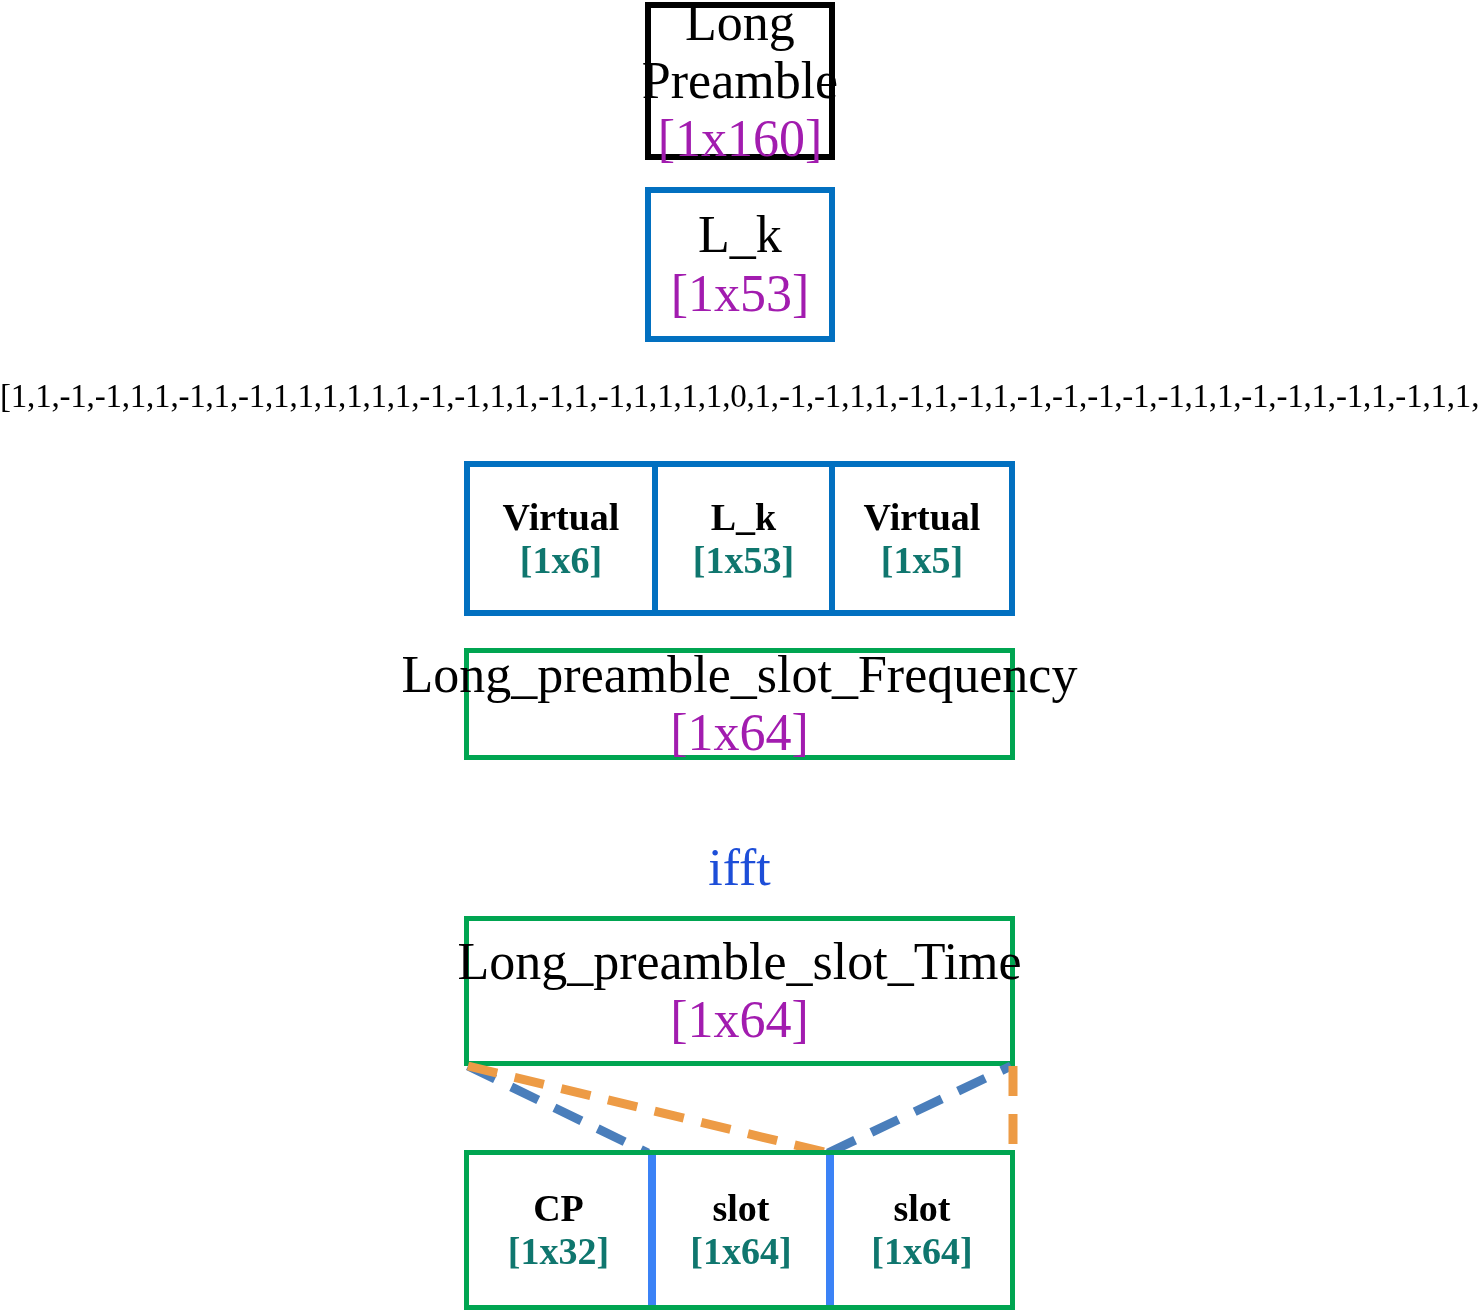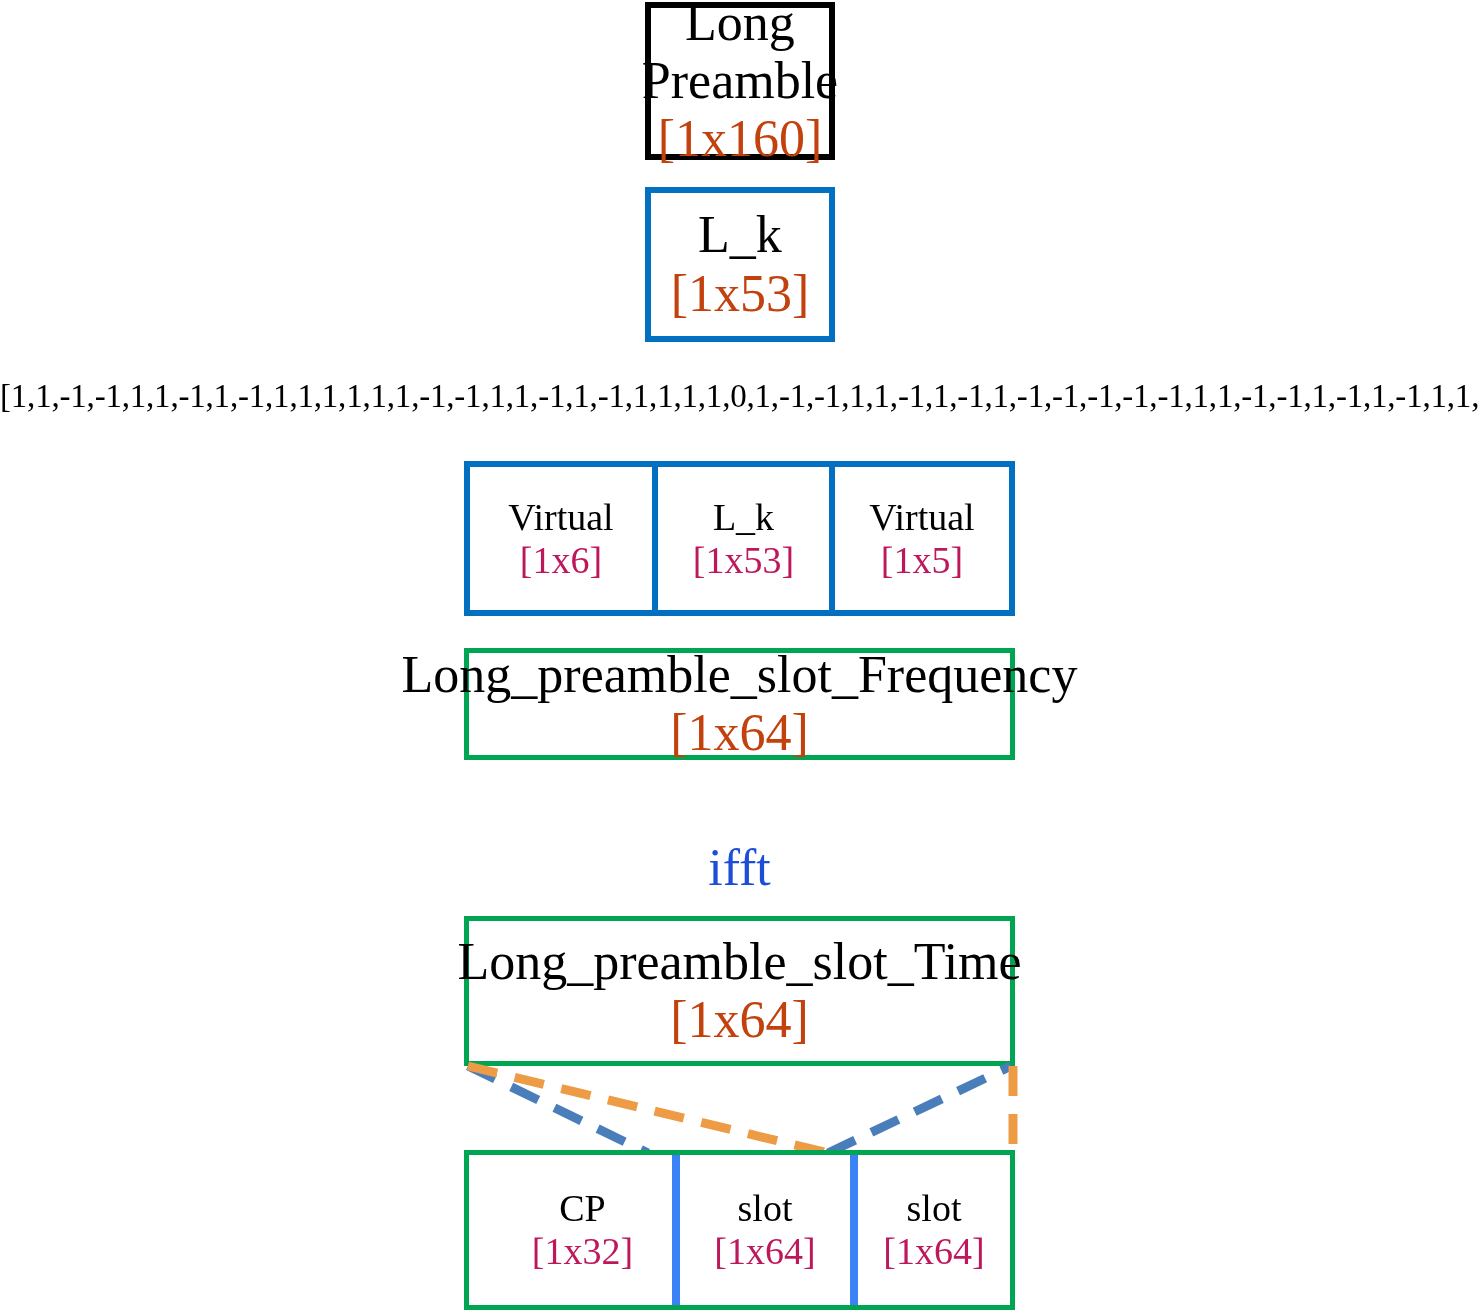--- a/index.html
+++ b/index.html
@@ -33,7 +33,7 @@
     white-space: nowrap;
   }
   .box .dim {
-    color: #c2410c;
+    color: #a21caf;
     white-space: nowrap;
   }
   .b-black { border: 6px solid #000000; }

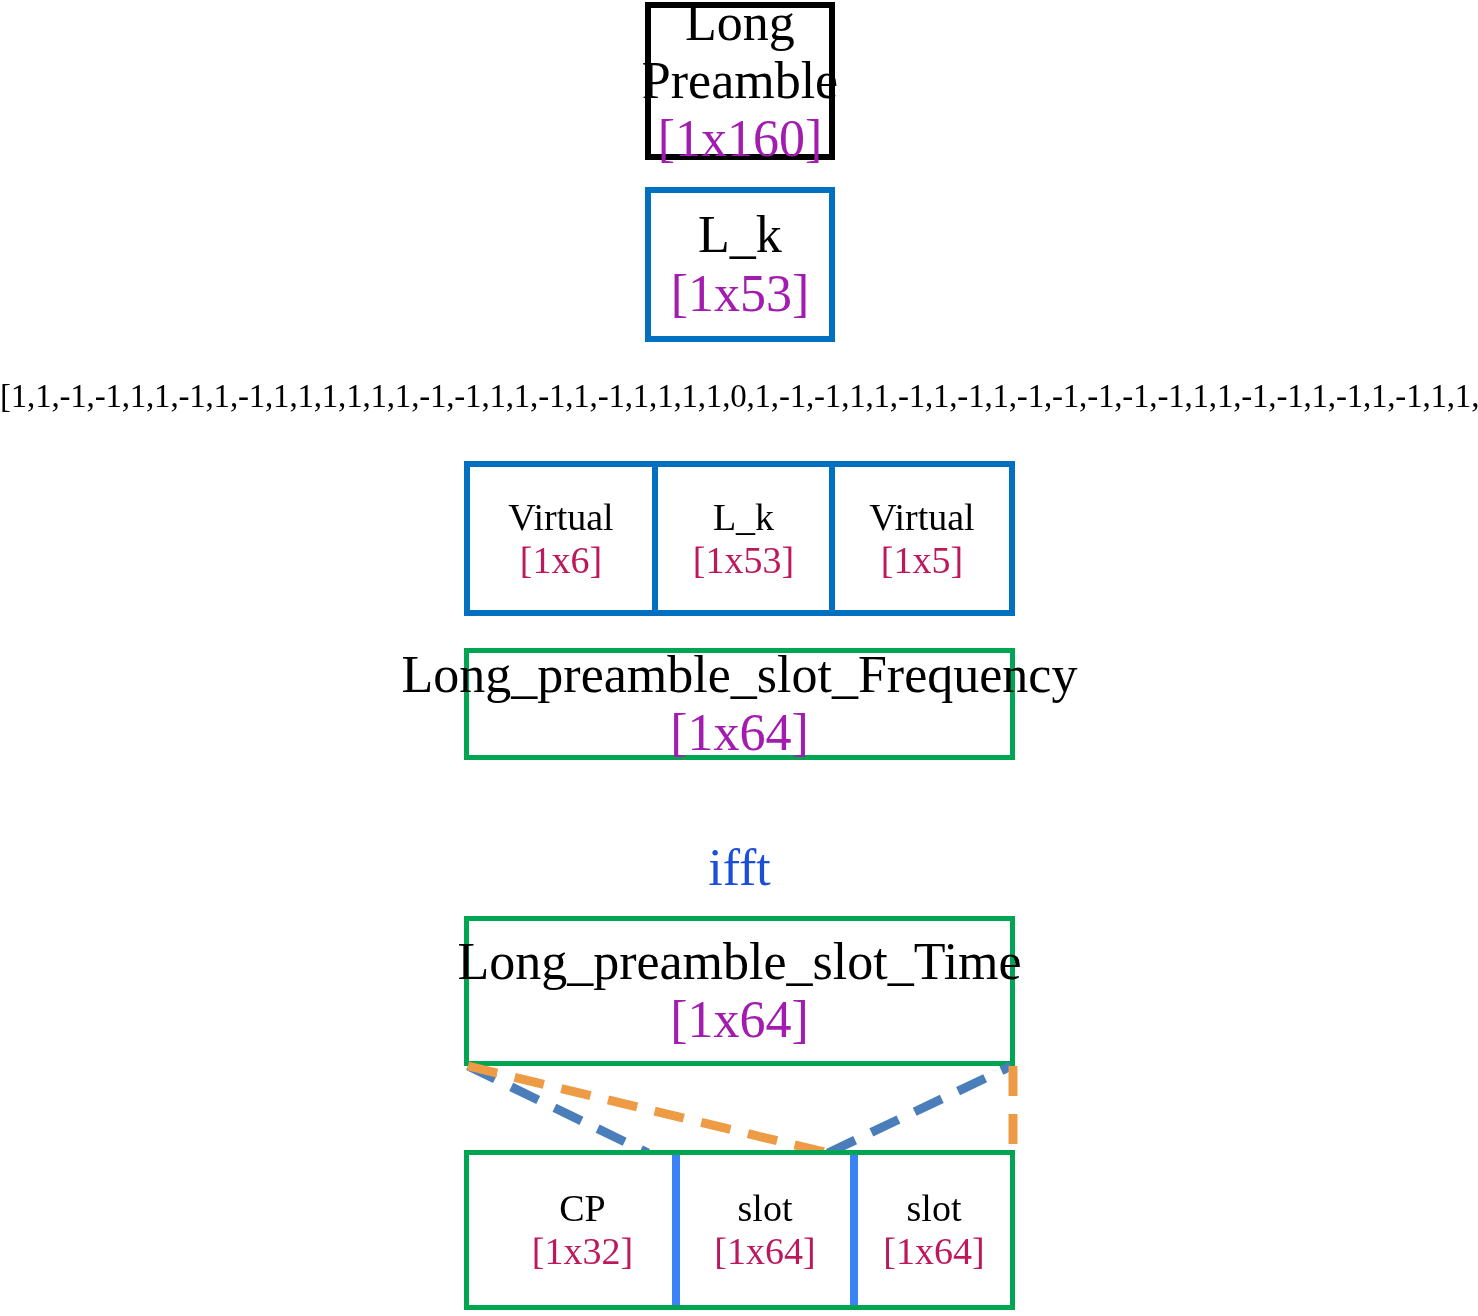--- a/index.html
+++ b/index.html
@@ -46,6 +46,7 @@
     box-sizing: border-box;
     display: flex;
     background: #ffffff;
+    font-weight: bold;
   }
   .group.g-blue  { border: 6px solid #0270c0; }
   .group.g-green { border: 5px solid #00a551; }

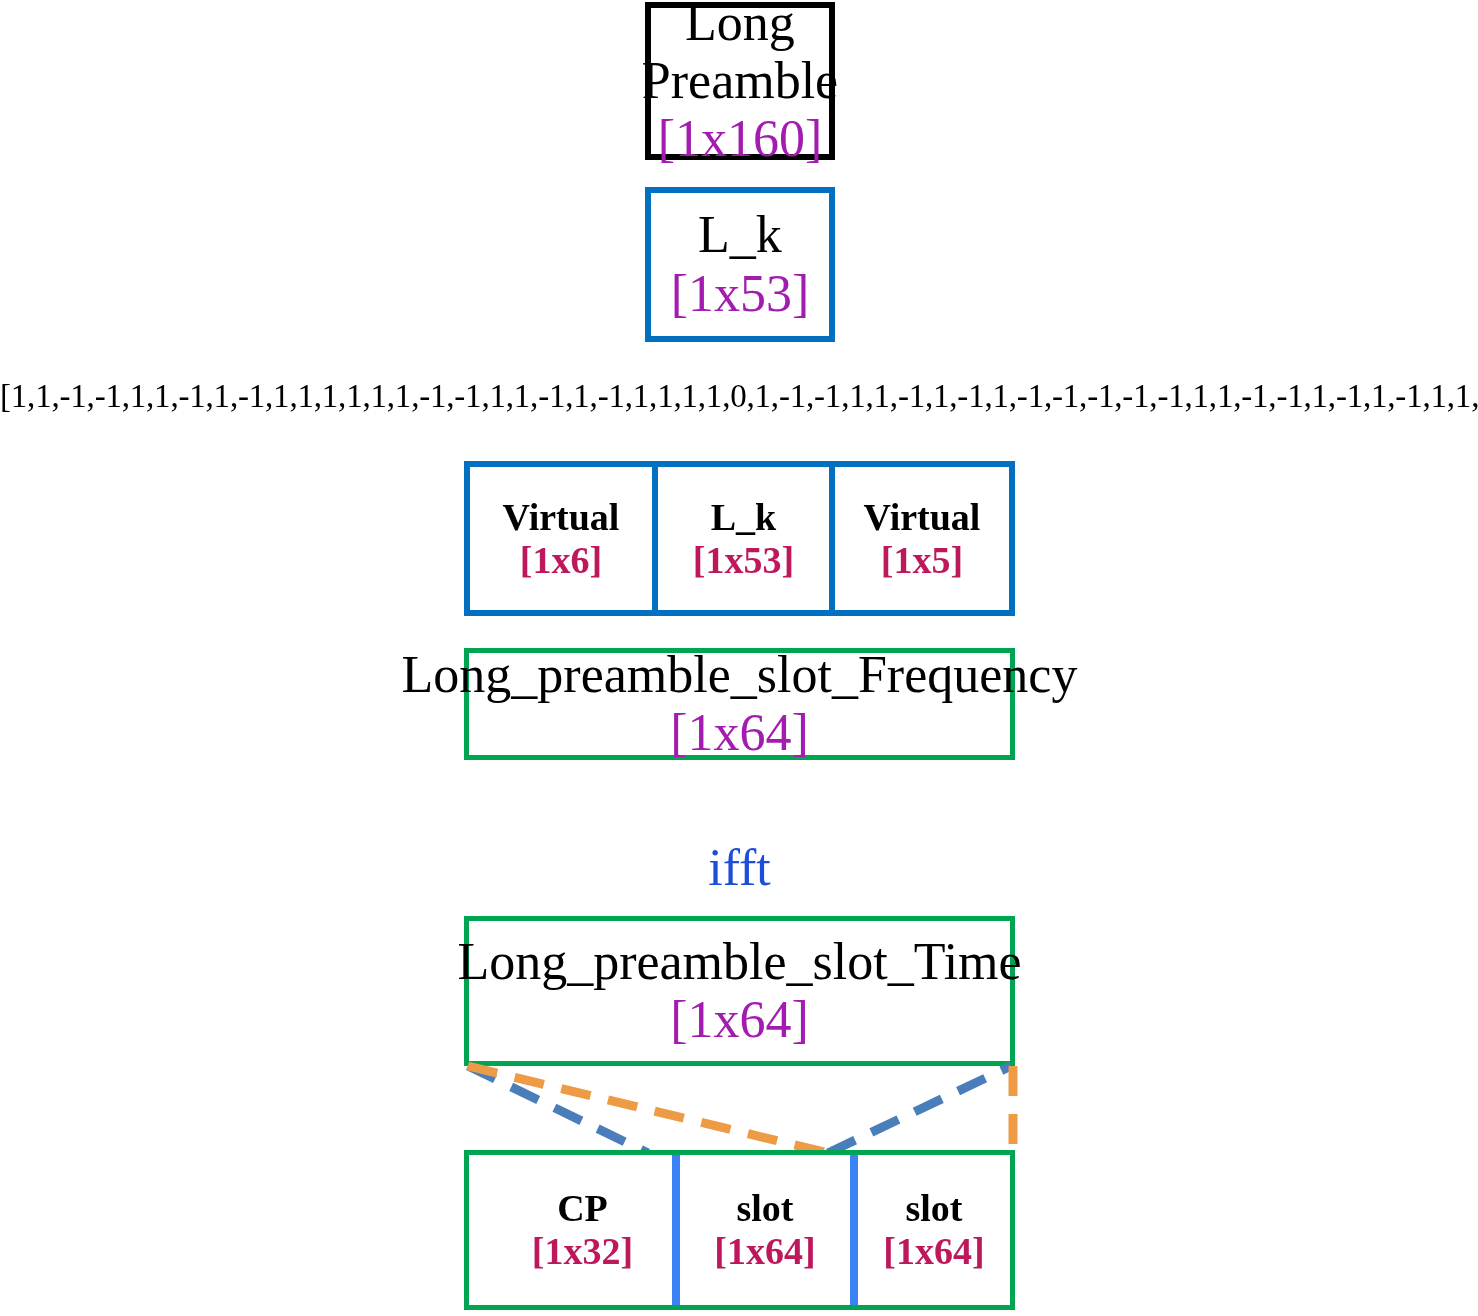--- a/index.html
+++ b/index.html
@@ -61,7 +61,7 @@
   .group.g-blue .cell + .cell { border-left: 6px solid #0270c0; }
   .group.g-green .cell + .cell { border-left: 8px solid #3b82f6; }
   .group .cell .lbl { color: #000000; white-space: nowrap; }
-  .group .cell .dim { color: #be185d; white-space: nowrap; }
+  .group .cell .dim { color: #0f766e; white-space: nowrap; }
 
   .seq {
     position: absolute;

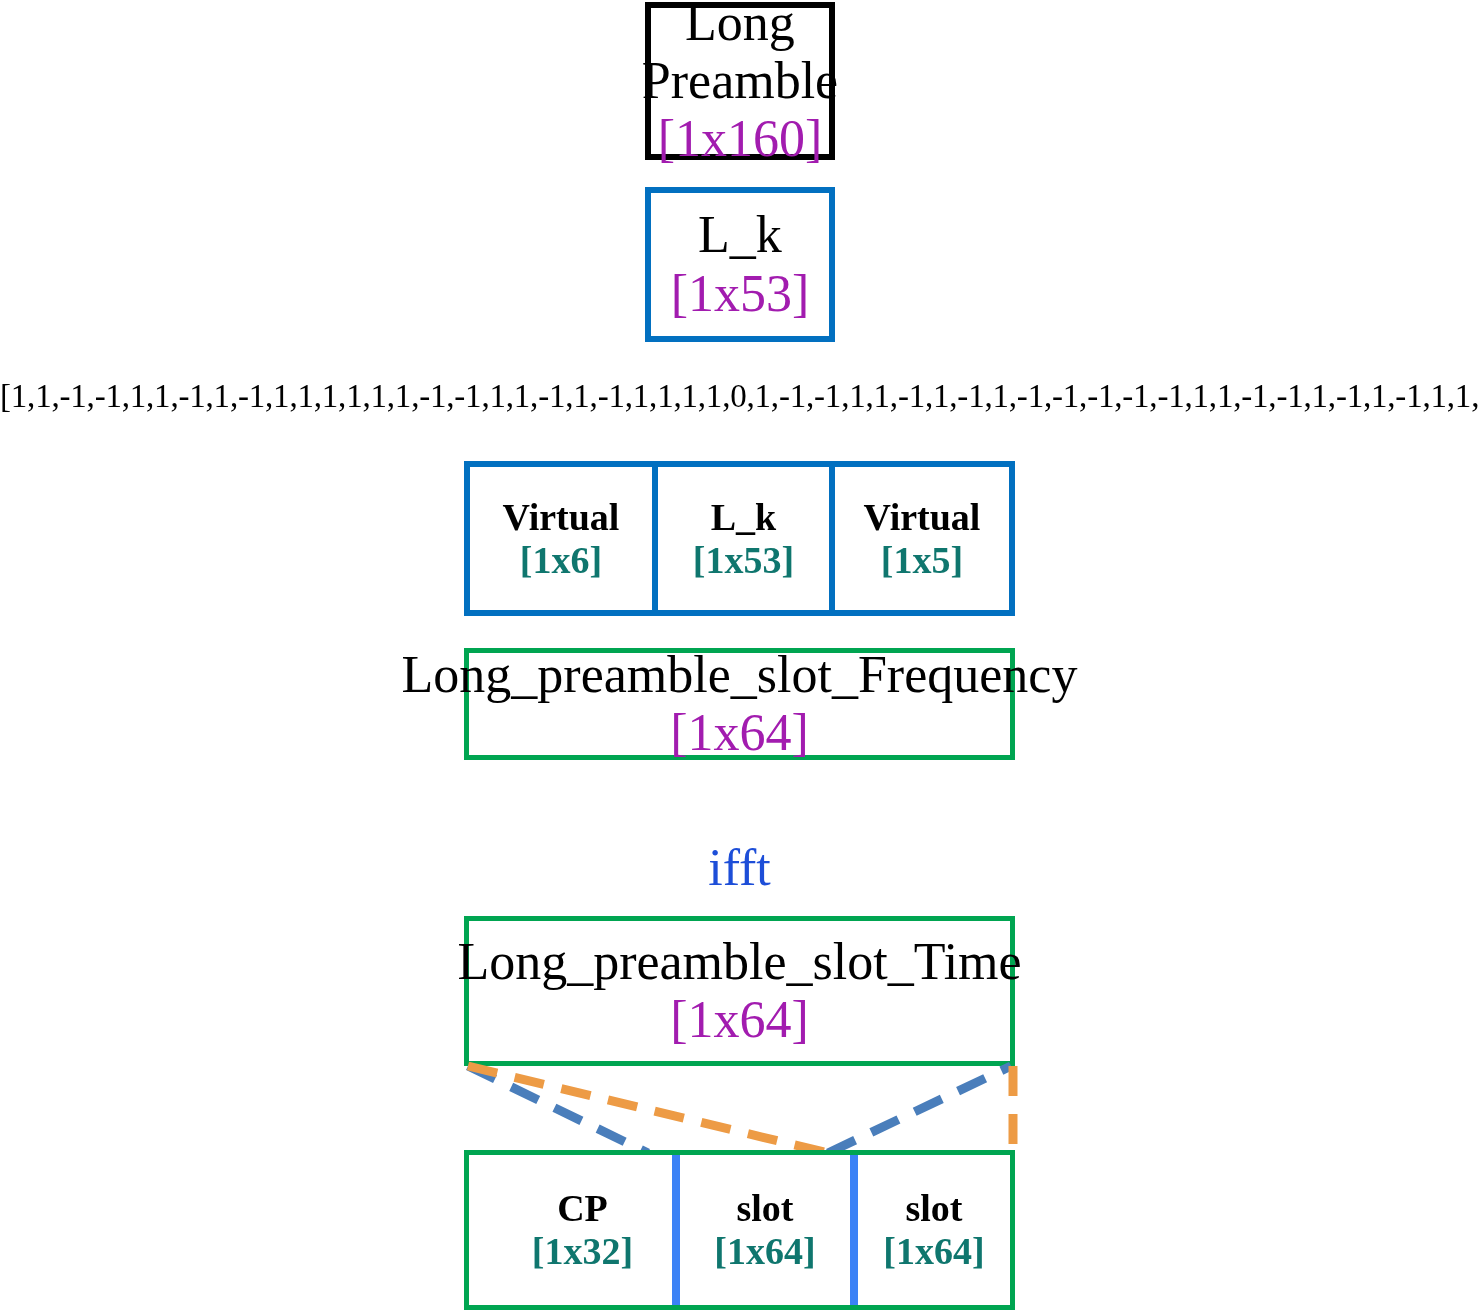--- a/index.html
+++ b/index.html
@@ -146,7 +146,7 @@
     <line x1="1013" y1="1066" x2="1013" y2="1153" stroke="#ED9B45" stroke-width="9" stroke-dasharray="30 18" stroke-linecap="butt"></line>
   </svg>
 
-  <div class="group g-green" style="left:464px; top:1150px; width:551px; height:160px;padding-left:24px;">
+  <div class="group g-green" style="left:464px; top:1150px; width:551px; height:160px;">
     <div class="cell" style="width:179px;">
       <div class="lbl f38">CP</div>
       <div class="dim f38">[1x32]</div>

